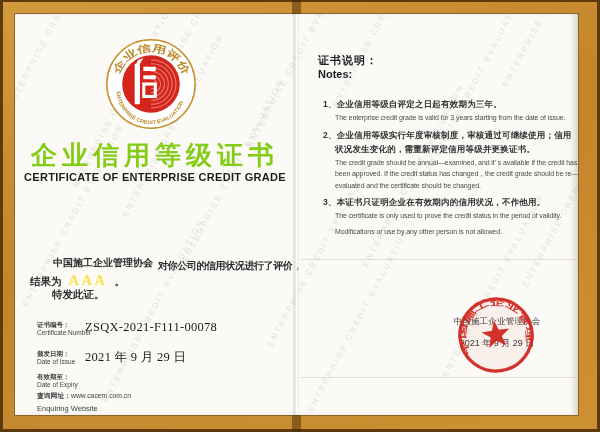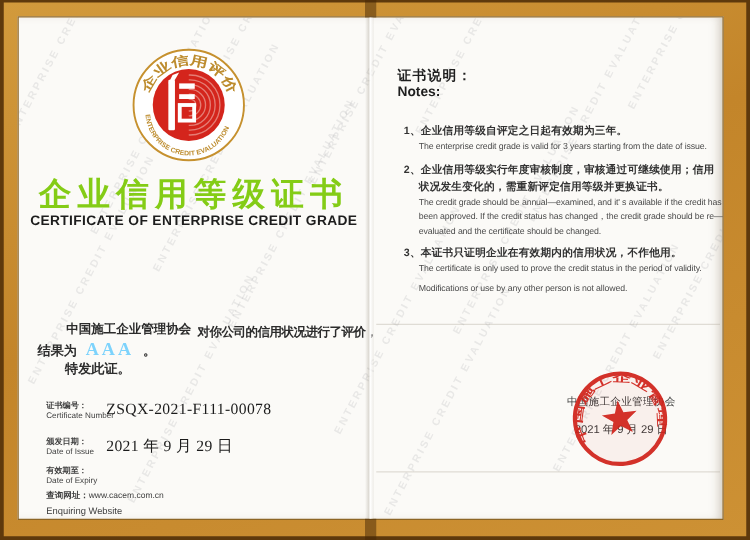--- a/index.html
+++ b/index.html
@@ -40,7 +40,7 @@
   .issuer{position:absolute;left:53px;top:256px;font-size:10px;font-weight:700;color:#2c2c2c;}
   .evaluation{position:absolute;left:158px;top:259px;font-size:10px;font-weight:700;color:#2c2c2c;letter-spacing:-.4px;}
   .result{position:absolute;left:30px;top:272px;font-size:10.5px;font-weight:700;color:#2c2c2c;}
-  .result .grade{font-family:"Liberation Serif",serif;font-size:14.5px;letter-spacing:2.5px;margin:0 7px;font-weight:600;color:#7dd3fc;}
+  .result .grade{font-family:"Liberation Serif",serif;font-size:14.5px;letter-spacing:2.5px;margin:0 7px;font-weight:600;color:#fde047;}
   .closing{position:absolute;left:52px;top:288px;font-size:10.5px;font-weight:700;color:#2c2c2c;}
 
   .field{position:absolute;left:37px;width:250px;height:22px;}

